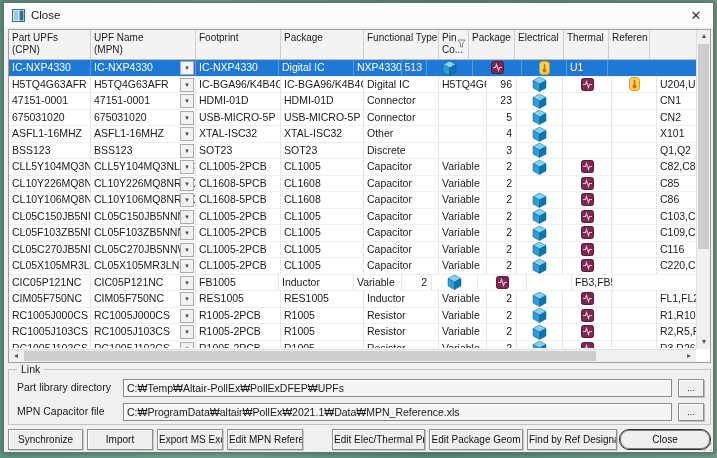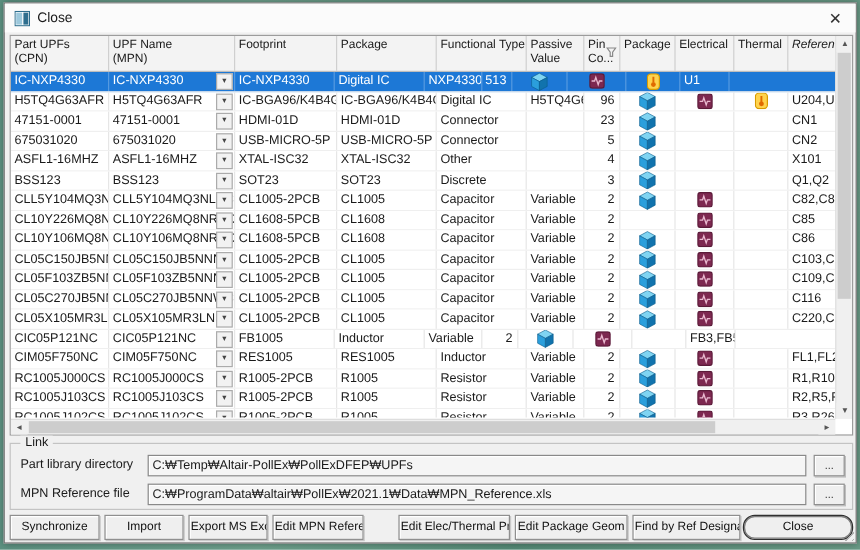--- a/index.html
+++ b/index.html
@@ -101,8 +101,6 @@
           <div class="hcell" style="width: 85px;"><span>Footprint</span></div>
           <div class="hcell" style="width: 83px;"><span>Package</span></div>
           <div class="hcell" style="width: 75px;"><span>Functional Type</span></div>
-          <div class="hcell" style="width: 48px;"><span>Passive
-Value</span></div>
           <div class="hcell" style="width: 30px;"><span>Pin
 Co...</span><svg class="funnel" width="9" height="9" viewBox="0 0 9 9">
               <path d="M1,1 L8,1 L5.5,4.5 L5.5,8 L3.5,8 L3.5,4.5 Z" style="fill:none;stroke:#8a8a8a"></path>

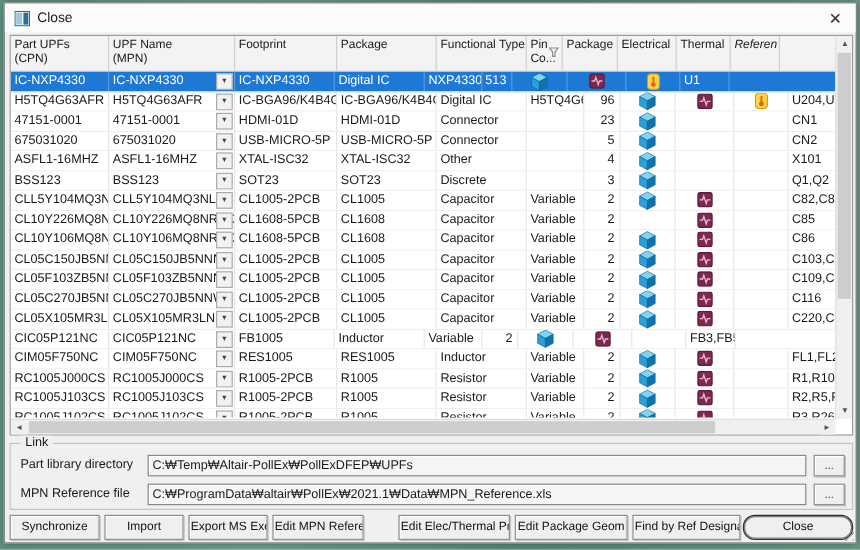--- a/index.html
+++ b/index.html
@@ -108,7 +108,7 @@
           <div class="hcell" style="width: 46px;"><span>Package</span></div>
           <div class="hcell" style="width: 49px;"><span>Electrical</span></div>
           <div class="hcell" style="width: 45px;"><span>Thermal</span></div>
-          <div class="hcell" style="width: 41px; font-style: italic;"><span>Referen</span></div>
+          <div class="hcell" style="width: 41px;"><span>Referen</span></div>
         </div>
       <div class="grid-body" id="grid-body">
           <div class="row sel">

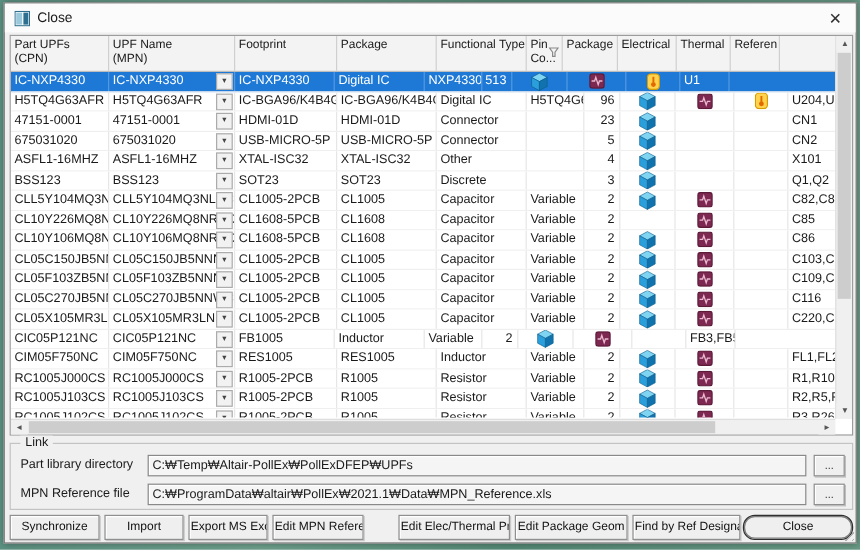--- a/index.html
+++ b/index.html
@@ -549,7 +549,7 @@
         <button class="browse-btn">...</button>
       </div>
       <div class="field-row" style="top:33px;">
-        <span class="flabel">MPN Reference file</span>
+        <span class="flabel">MPN Capacitor file</span>
         <div class="field">C:₩ProgramData₩altair₩PollEx₩2021.1₩Data₩MPN_Reference.xls</div>
         <button class="browse-btn">...</button>
       </div>

